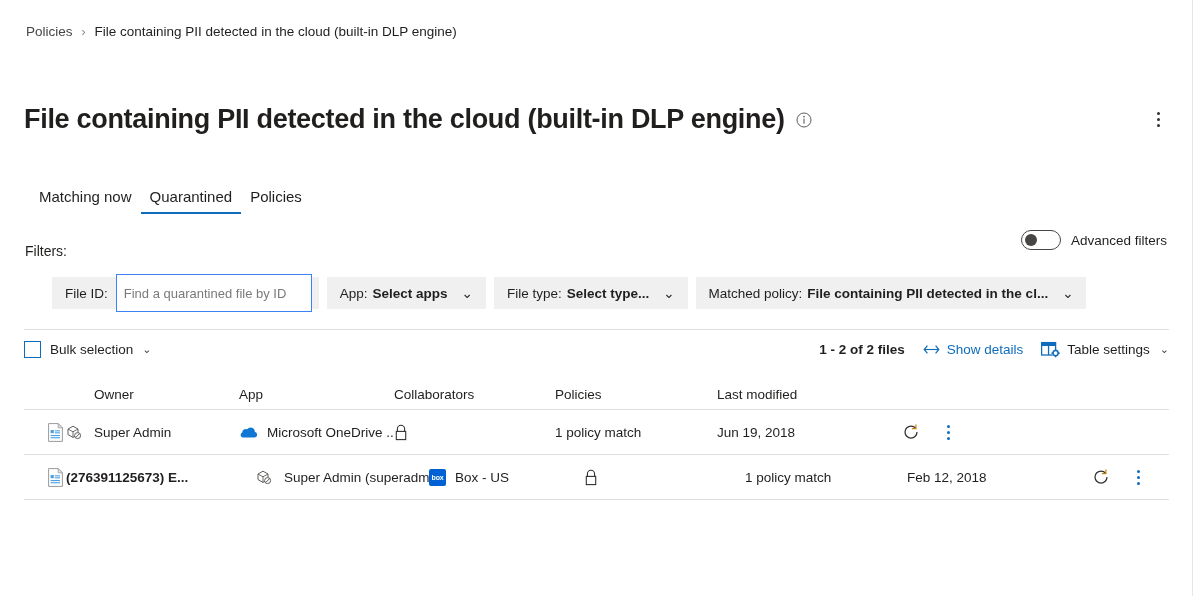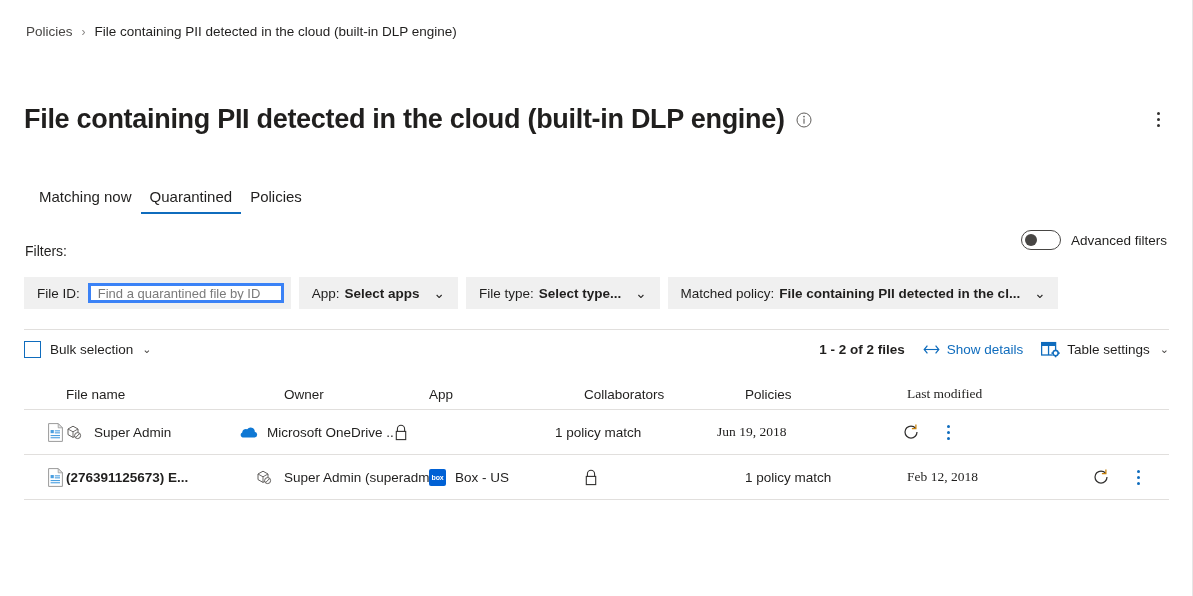--- a/index.html
+++ b/index.html
@@ -143,7 +143,7 @@
   .pill .k { color: #201f1e; }
   .pill .v { font-weight: bold; margin-left: 5px; color: #201f1e; }
   .pill .chev { margin-left: 14px; color: #201f1e; }
-  .pill.fileid { padding-right: 7px; cursor: default; }
+  .pill.fileid { padding-right: 7px; cursor: default; margin-left: 28px; }
   .pill.fileid .k { margin-right: 8px; }
   .fileid-input {
     width: 196px;

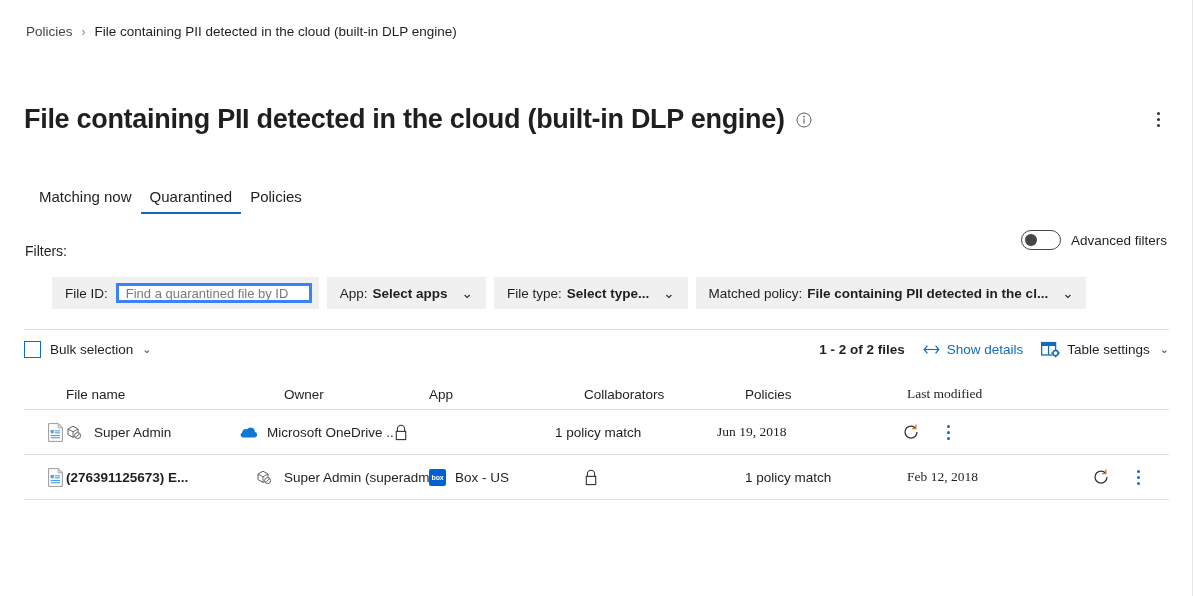--- a/index.html
+++ b/index.html
@@ -147,8 +147,8 @@
   .pill.fileid .k { margin-right: 8px; }
   .fileid-input {
     width: 196px;
-    height: 20px;
-    border: 3px solid #3b82f6;
+    height: 38px;
+    border: 1px solid #3b82f6;
     background: #ffffff;
     font-family: "Liberation Sans", sans-serif;
     font-size: 13px;

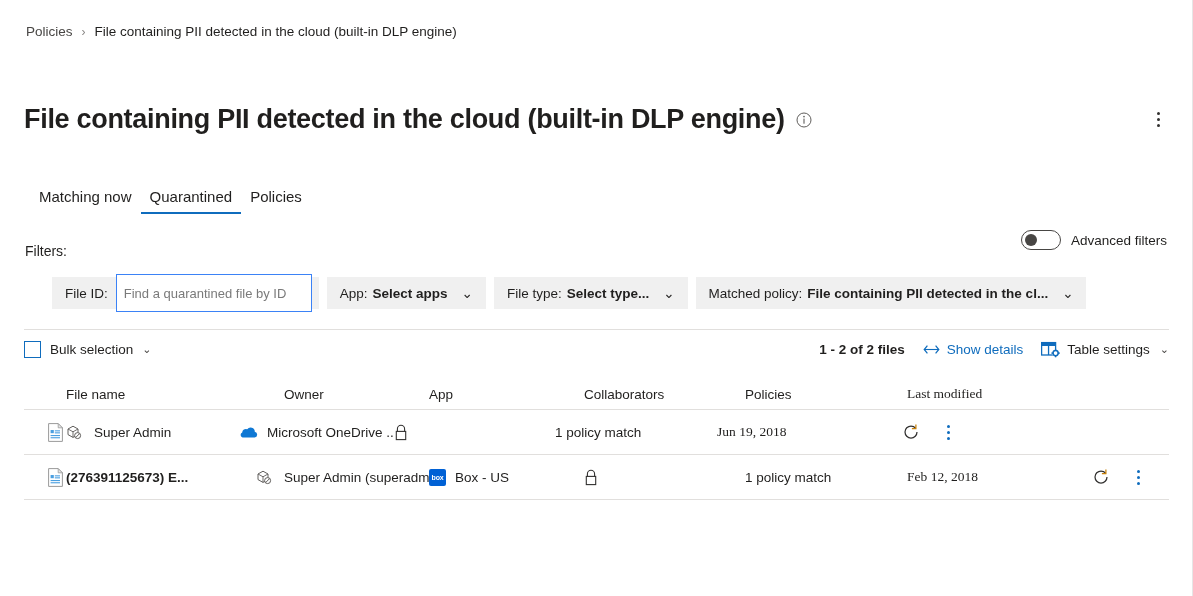--- a/index.html
+++ b/index.html
@@ -366,7 +366,6 @@
 
   <div class="thead">
     <div class="c-icon"></div>
-    <div class="c-name">File name</div>
     <div class="c-ownicn"></div>
     <div class="c-owner">Owner</div>
     <div class="c-app">App</div>

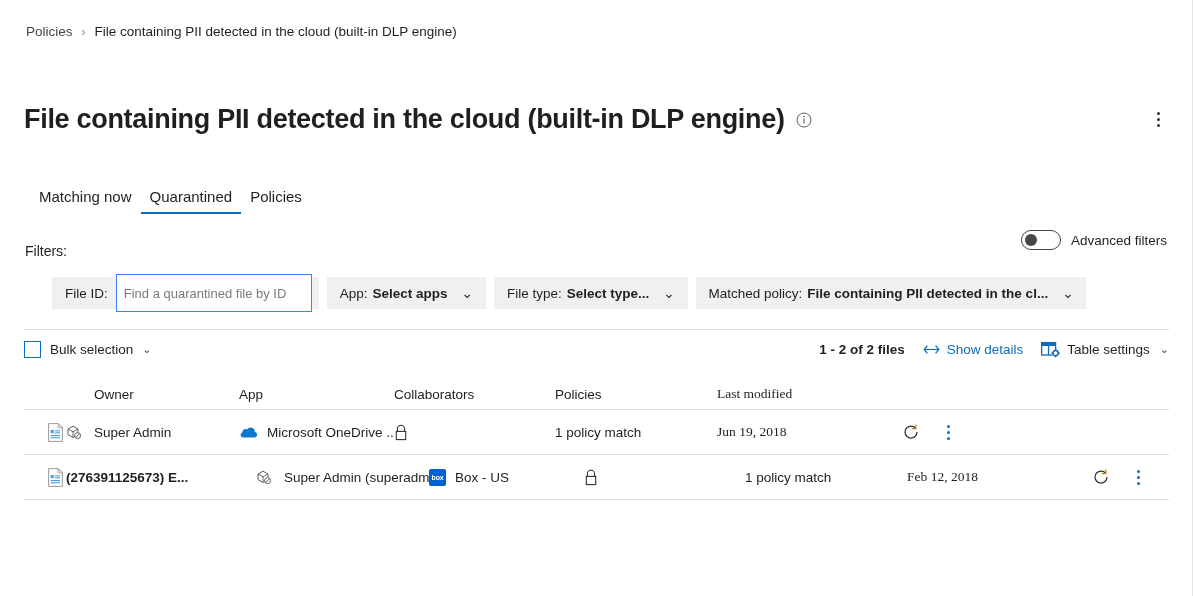--- a/index.html
+++ b/index.html
@@ -230,7 +230,7 @@
   .c-app    { width: 155px; flex: none; display: flex; align-items: center; gap: 9px; white-space: nowrap; overflow: hidden; }
   .c-collab { width: 161px; flex: none; display: flex; align-items: center; }
   .c-policy { width: 162px; flex: none; white-space: nowrap; }
-  .c-date   { width: 172px; flex: none; white-space: nowrap; font-family: Liberation Serif, serif; }
+  .c-date   { width: 172px; flex: none; white-space: nowrap; }
   .c-restore{ width: 44px; flex: none; display: flex; align-items: center; justify-content: center; }
   .c-more   { width: 30px; flex: none; display: flex; align-items: center; justify-content: center; }
 

